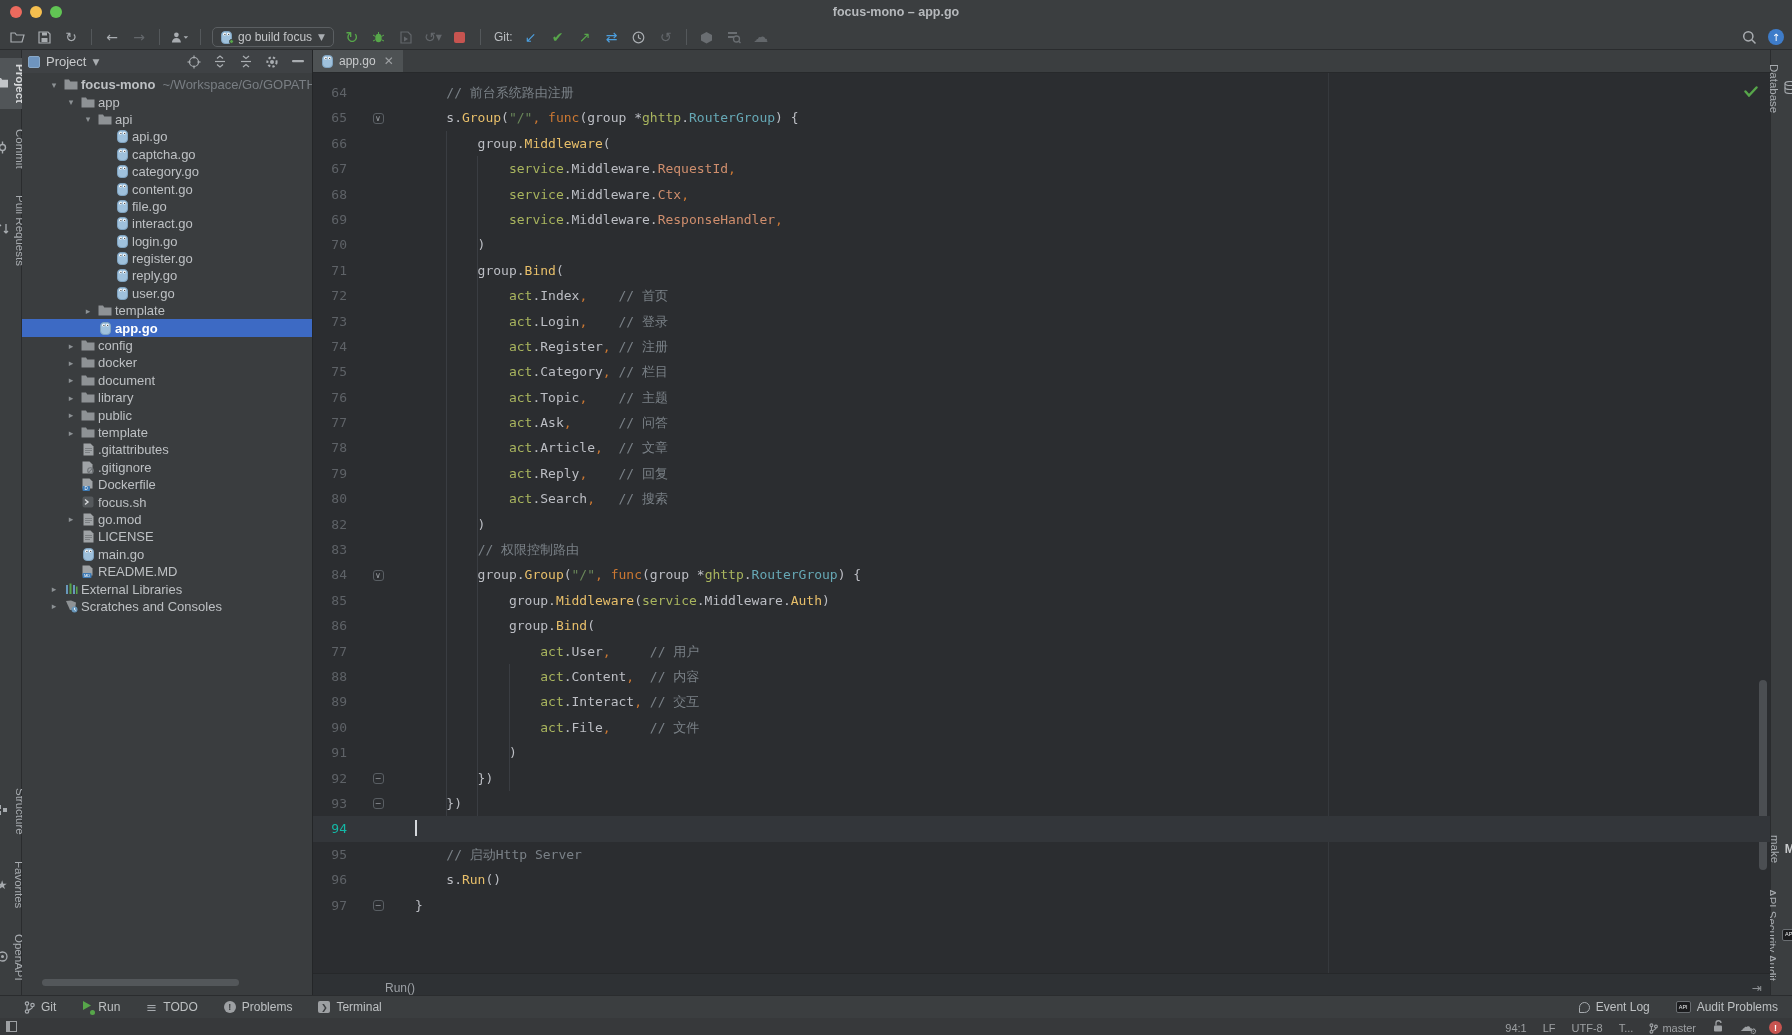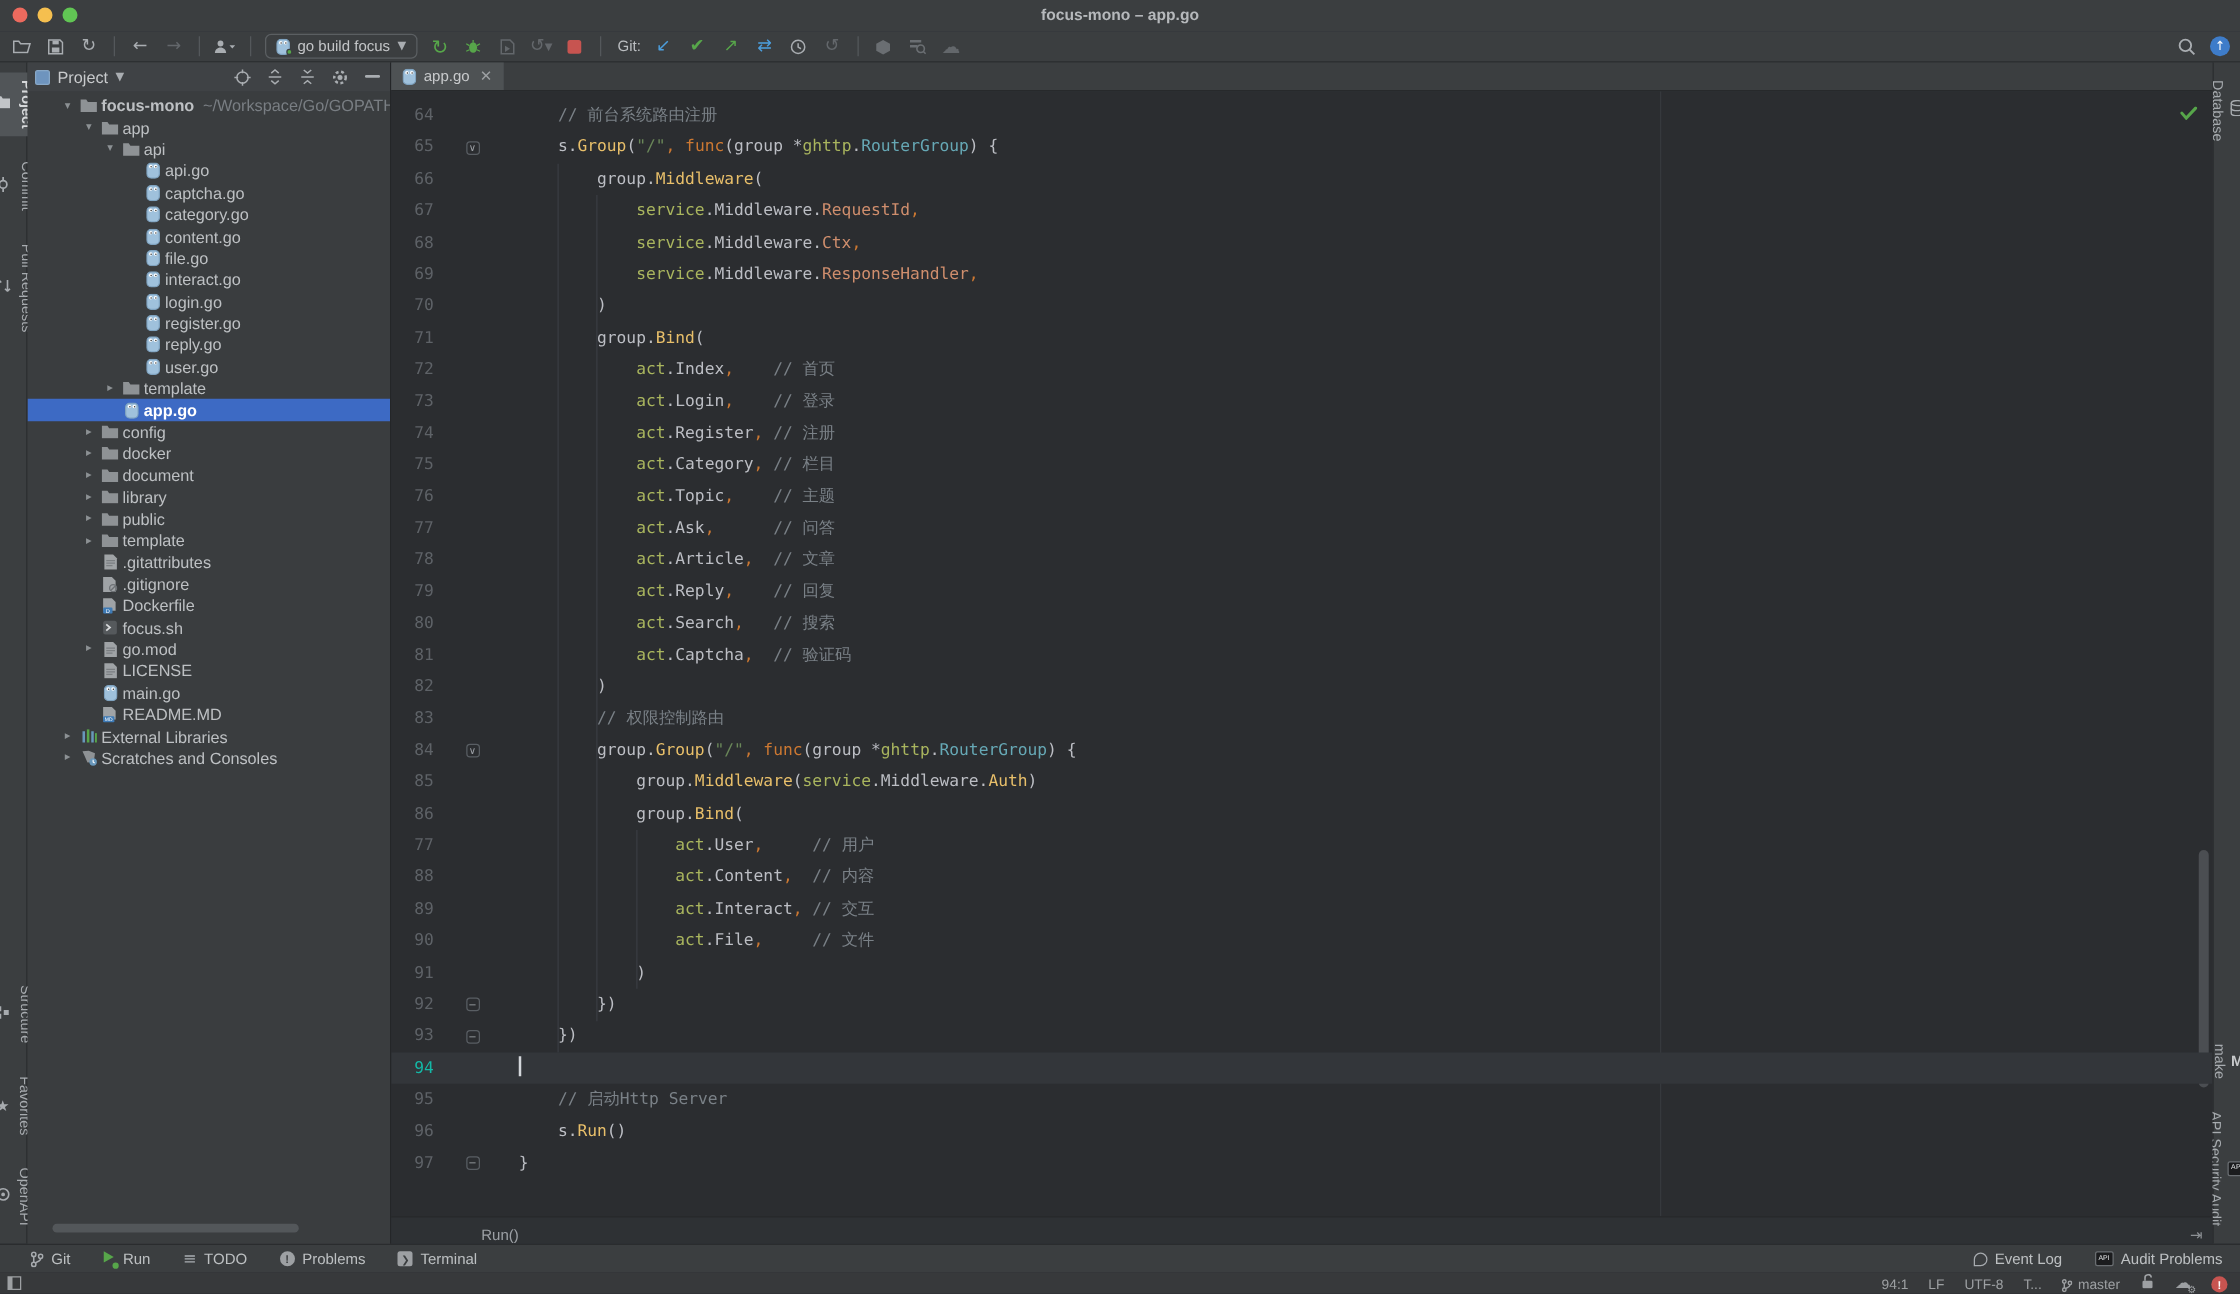--- a/index.html
+++ b/index.html
@@ -723,7 +723,6 @@
           <div class="line"><span class="ln">78</span><span class="foldc"></span><span class="txt"><span class="c-pl">            </span><span class="c-pkg">act</span><span class="c-pl">.Article</span><span class="c-op">,</span><span class="c-pl">  </span><span class="c-cm">// 文章</span></span></div>
           <div class="line"><span class="ln">79</span><span class="foldc"></span><span class="txt"><span class="c-pl">            </span><span class="c-pkg">act</span><span class="c-pl">.Reply</span><span class="c-op">,</span><span class="c-pl">    </span><span class="c-cm">// 回复</span></span></div>
           <div class="line"><span class="ln">80</span><span class="foldc"></span><span class="txt"><span class="c-pl">            </span><span class="c-pkg">act</span><span class="c-pl">.Search</span><span class="c-op">,</span><span class="c-pl">   </span><span class="c-cm">// 搜索</span></span></div>
-          <div class="line"><span class="ln">81</span><span class="foldc"></span><span class="txt"><span class="c-pl">            </span><span class="c-pkg">act</span><span class="c-pl">.Captcha</span><span class="c-op">,</span><span class="c-pl">  </span><span class="c-cm">// 验证码</span></span></div>
           <div class="line"><span class="ln">82</span><span class="foldc"></span><span class="txt"><span class="c-pl">        )</span></span></div>
           <div class="line"><span class="ln">83</span><span class="foldc"></span><span class="txt"><span class="c-pl">        </span><span class="c-cm">// 权限控制路由</span></span></div>
           <div class="line"><span class="ln">84</span><span class="foldc"><span class="fm">∨</span></span><span class="txt"><span class="c-pl">        group.</span><span class="c-mth">Group</span><span class="c-pl">(</span><span class="c-str">"/"</span><span class="c-op">,</span><span class="c-pl"> </span><span class="c-kw">func</span><span class="c-pl">(group *</span><span class="c-pkg">ghttp</span><span class="c-pl">.</span><span class="c-typ">RouterGroup</span><span class="c-pl">) {</span></span></div>

